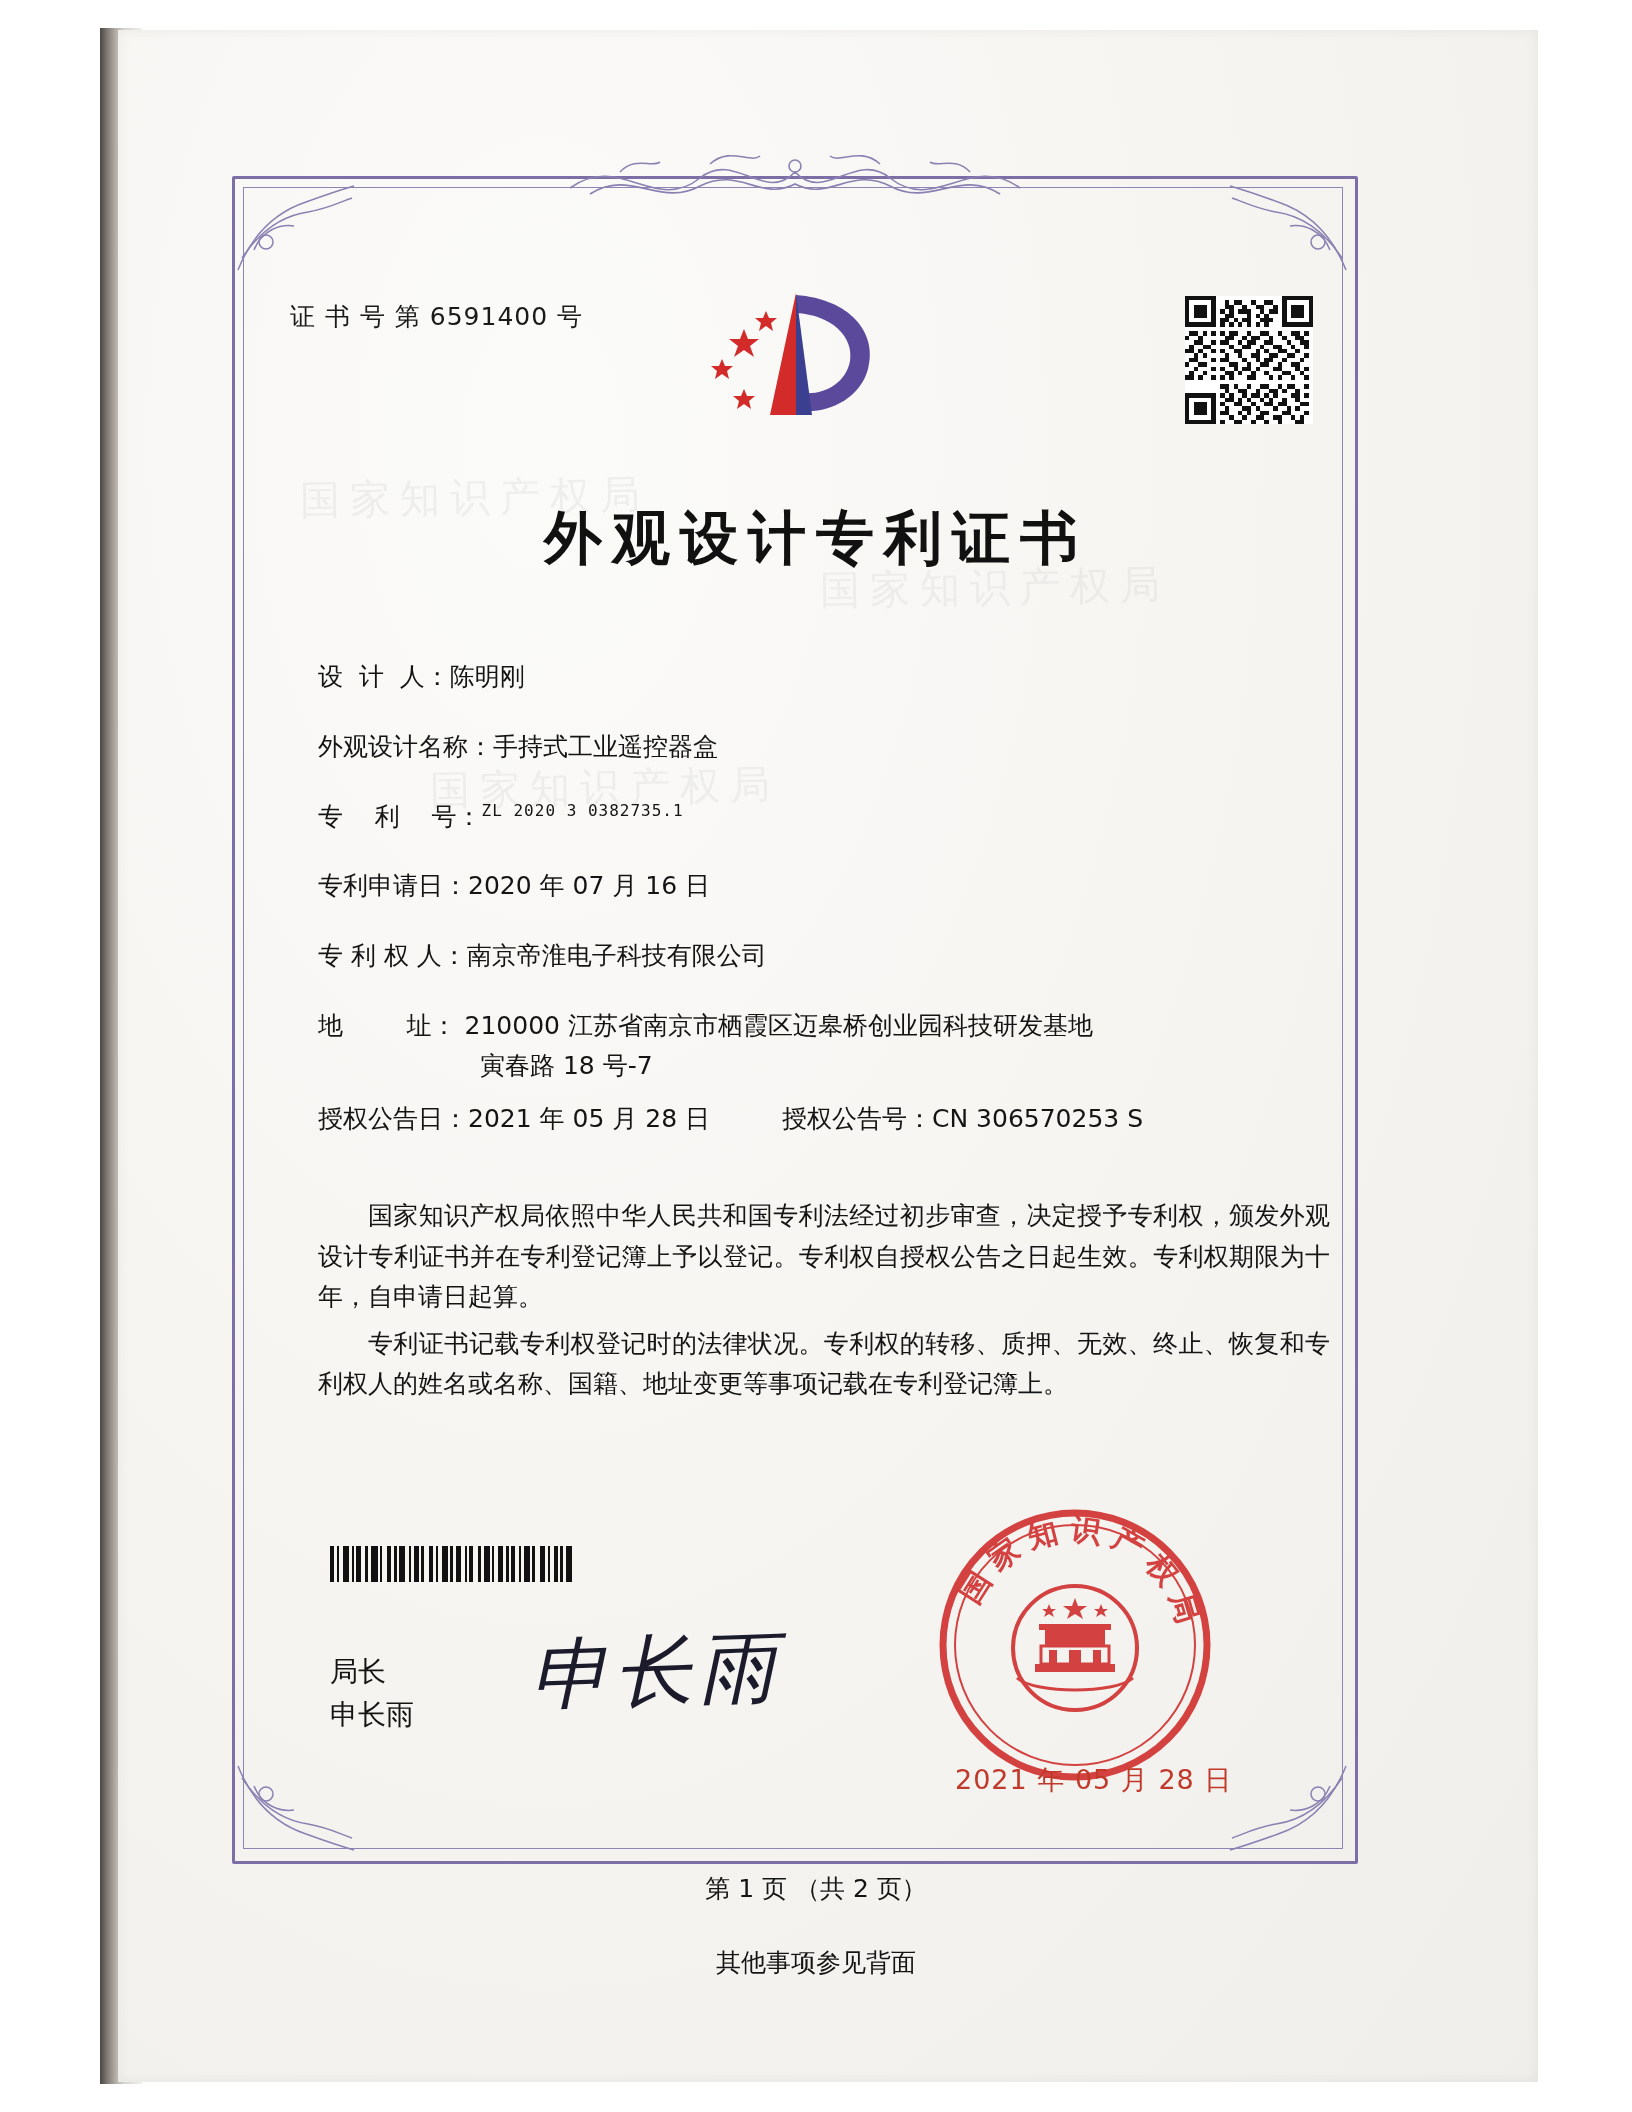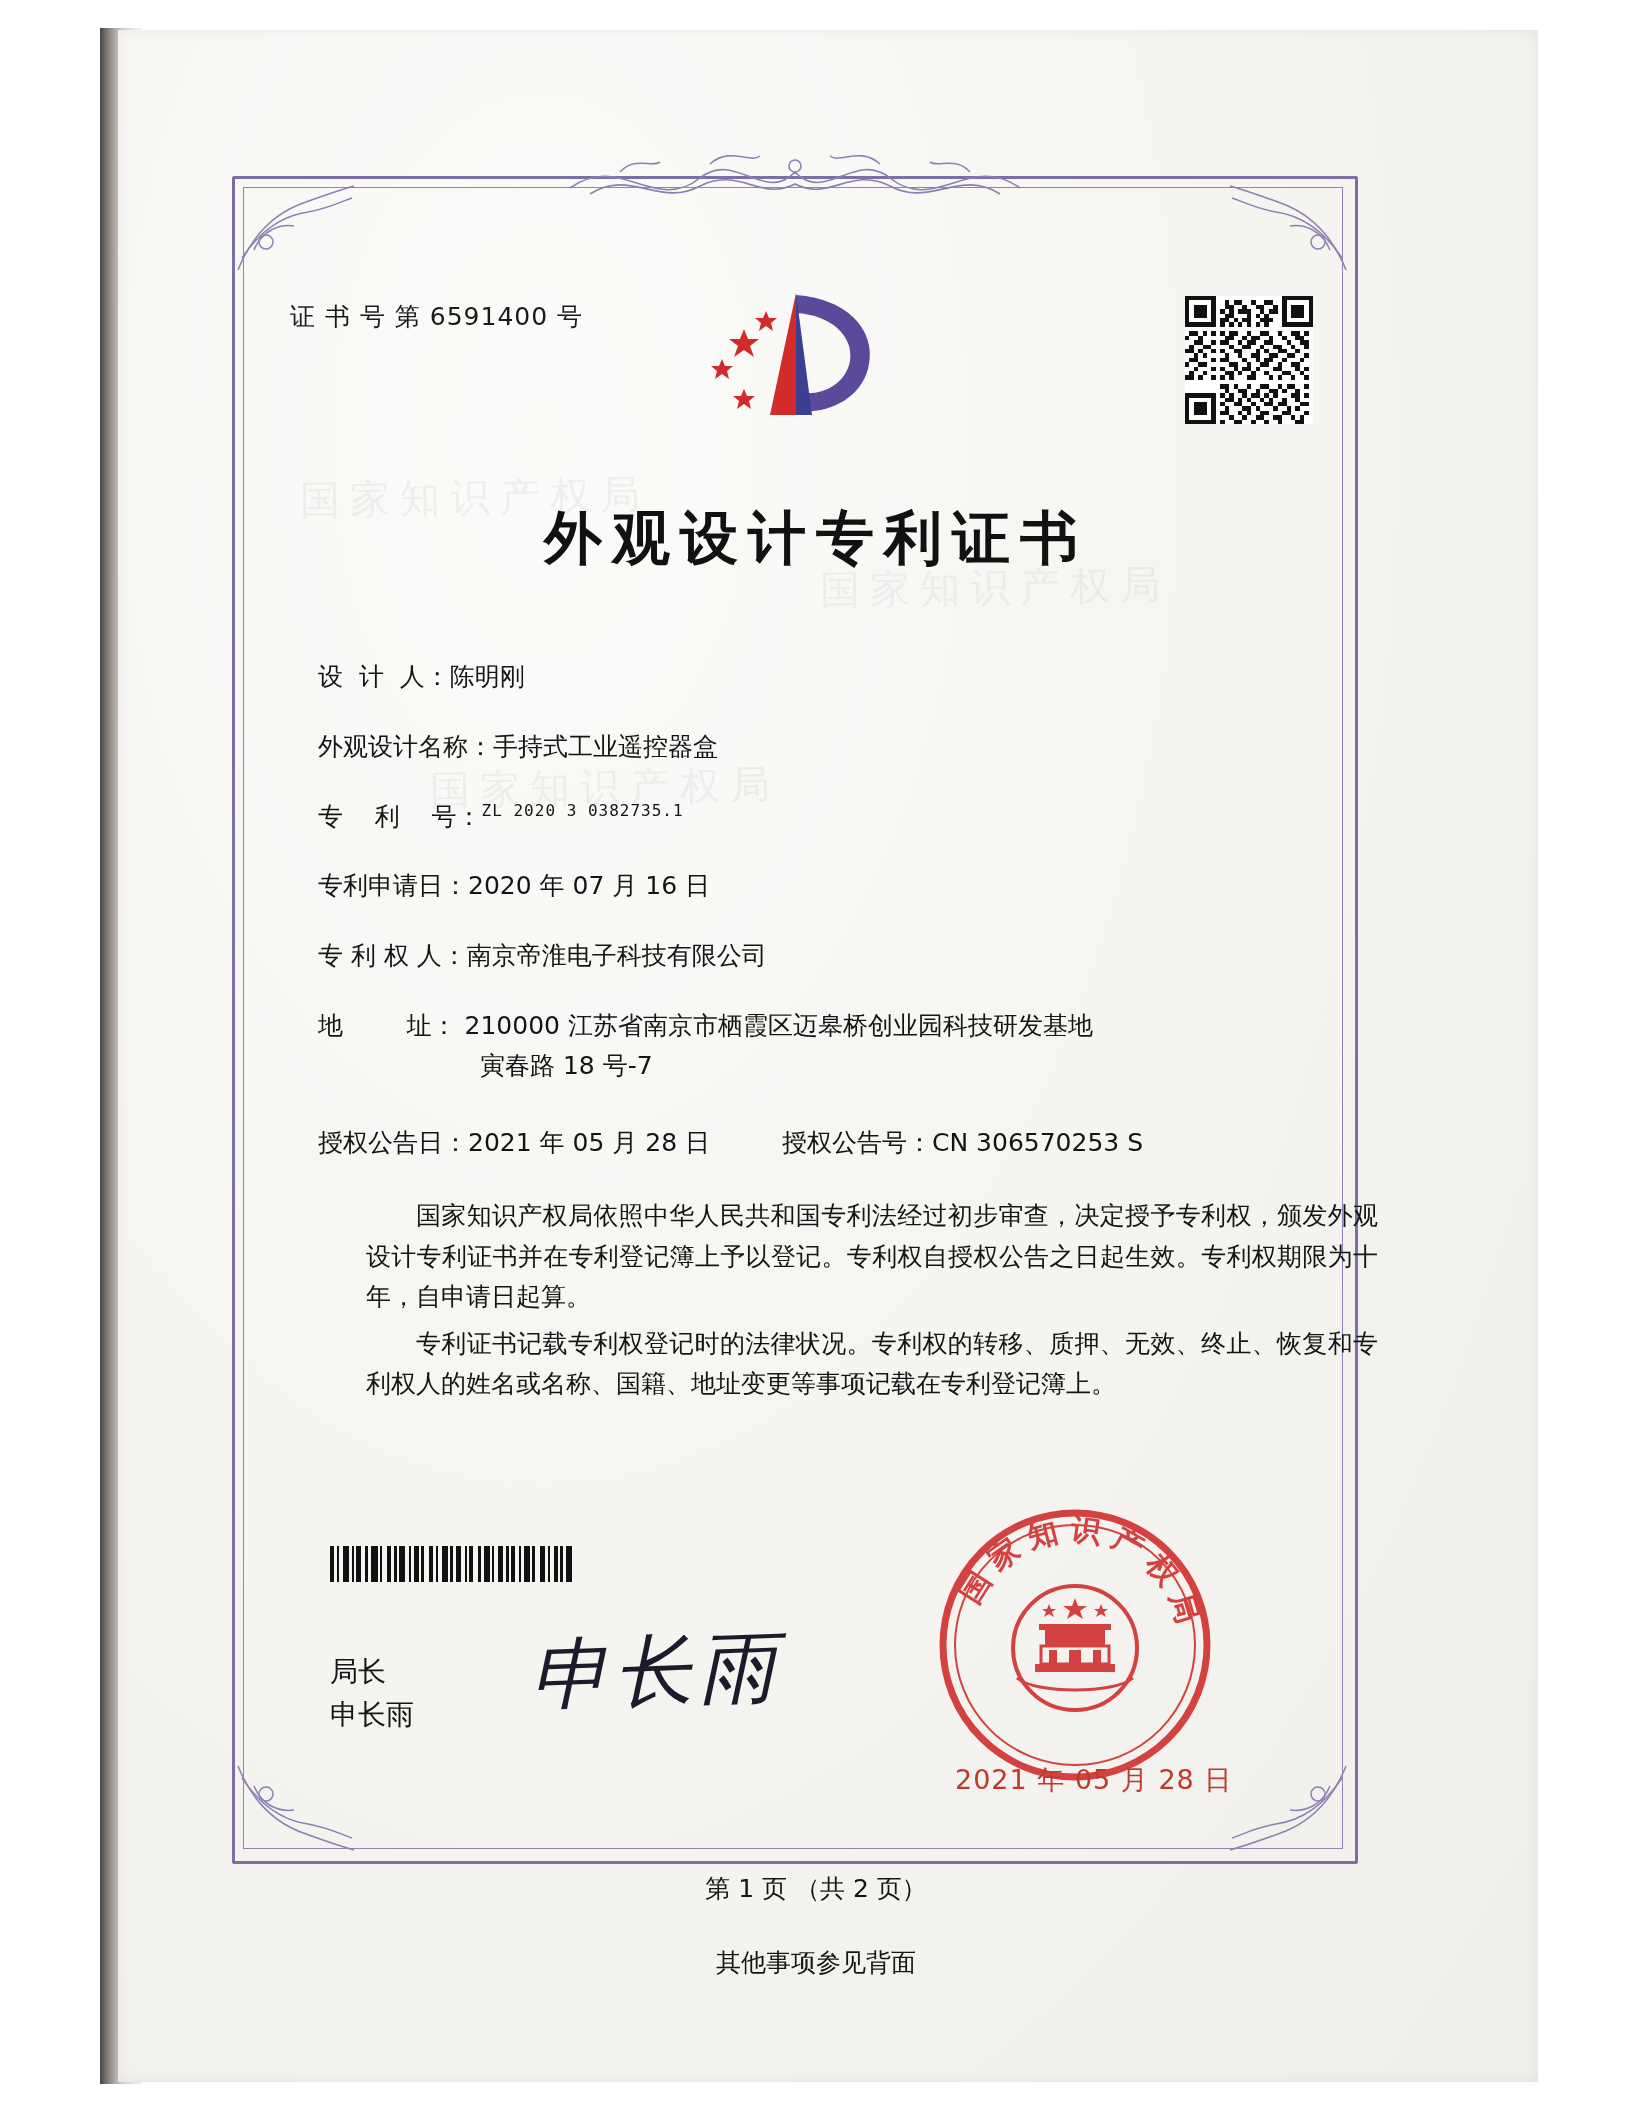--- a/index.html
+++ b/index.html
@@ -541,7 +541,7 @@
       <span class="f-value">南京帝淮电子科技有限公司</span>
     </div>
 
-    <div class="field" style="display:block; margin-bottom:44px;">
+    <div class="field" style="display:block; margin-bottom:20px;">
       <div>
         <span class="f-label">地        址：</span>
         <span class="f-value">210000 江苏省南京市栖霞区迈皋桥创业园科技研发基地</span>

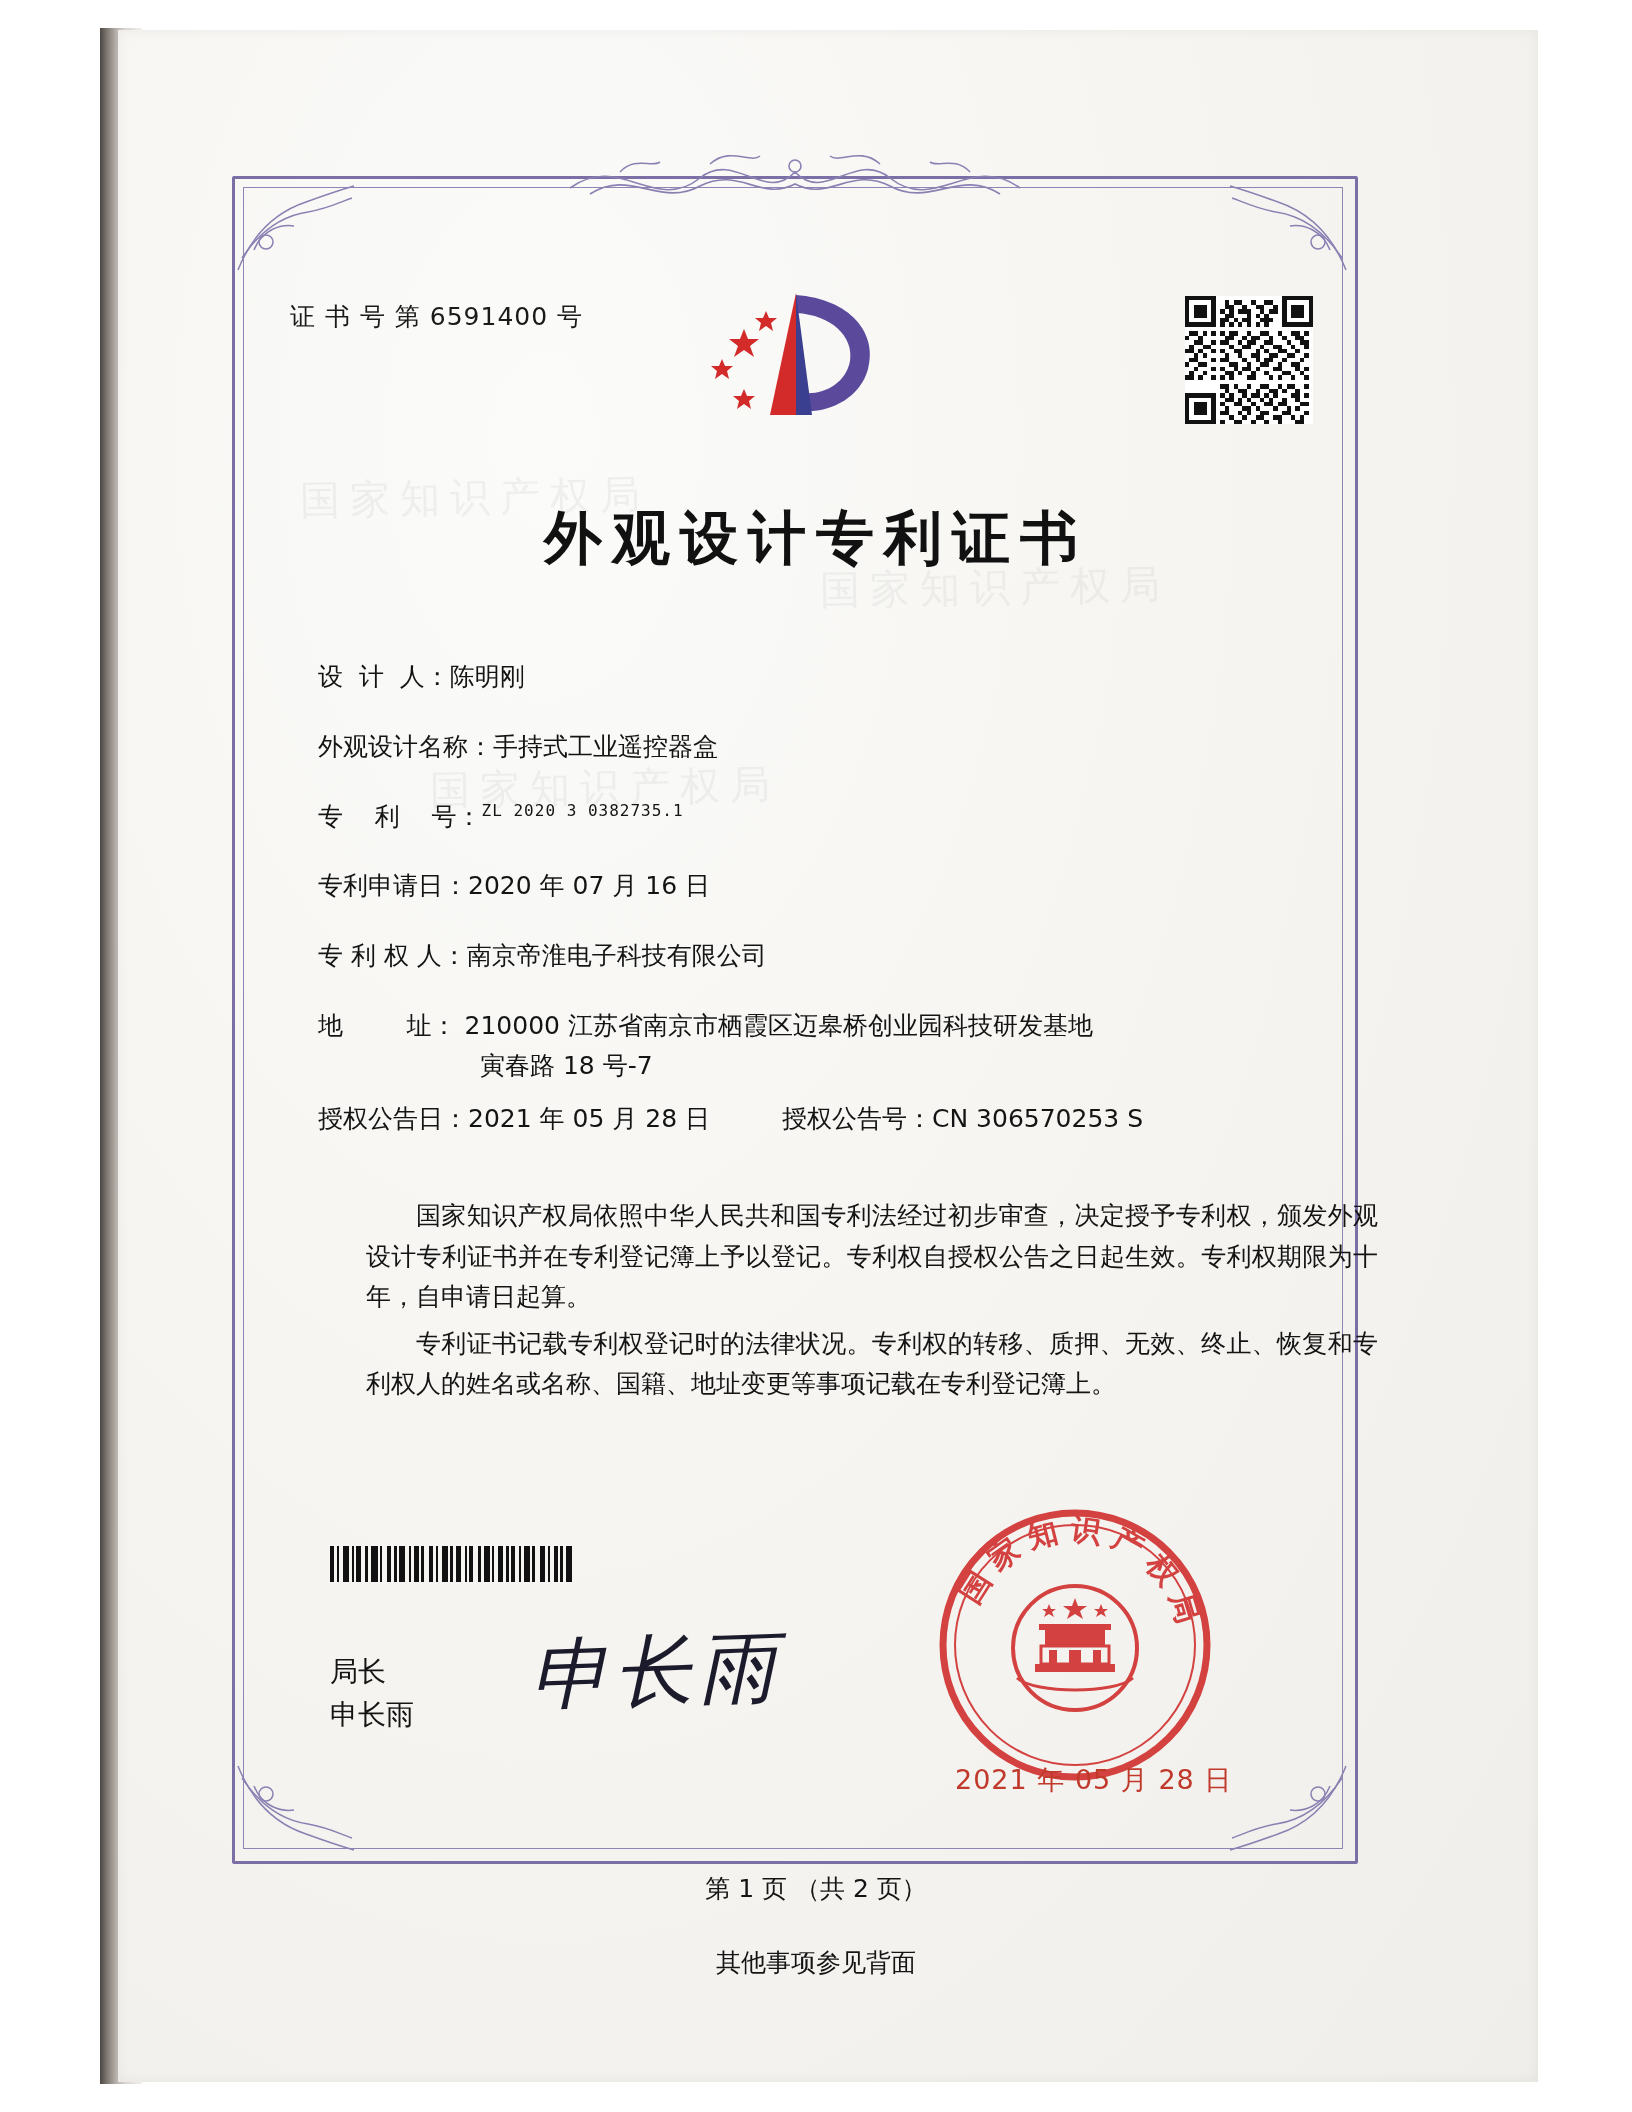--- a/index.html
+++ b/index.html
@@ -158,7 +158,6 @@
     line-height: 1.62;
     color: #141414;
     text-align: justify;
-    margin-left: 48px;
   }
   .paras p { margin: 0 0 6px 0; text-indent: 50px; }
 

